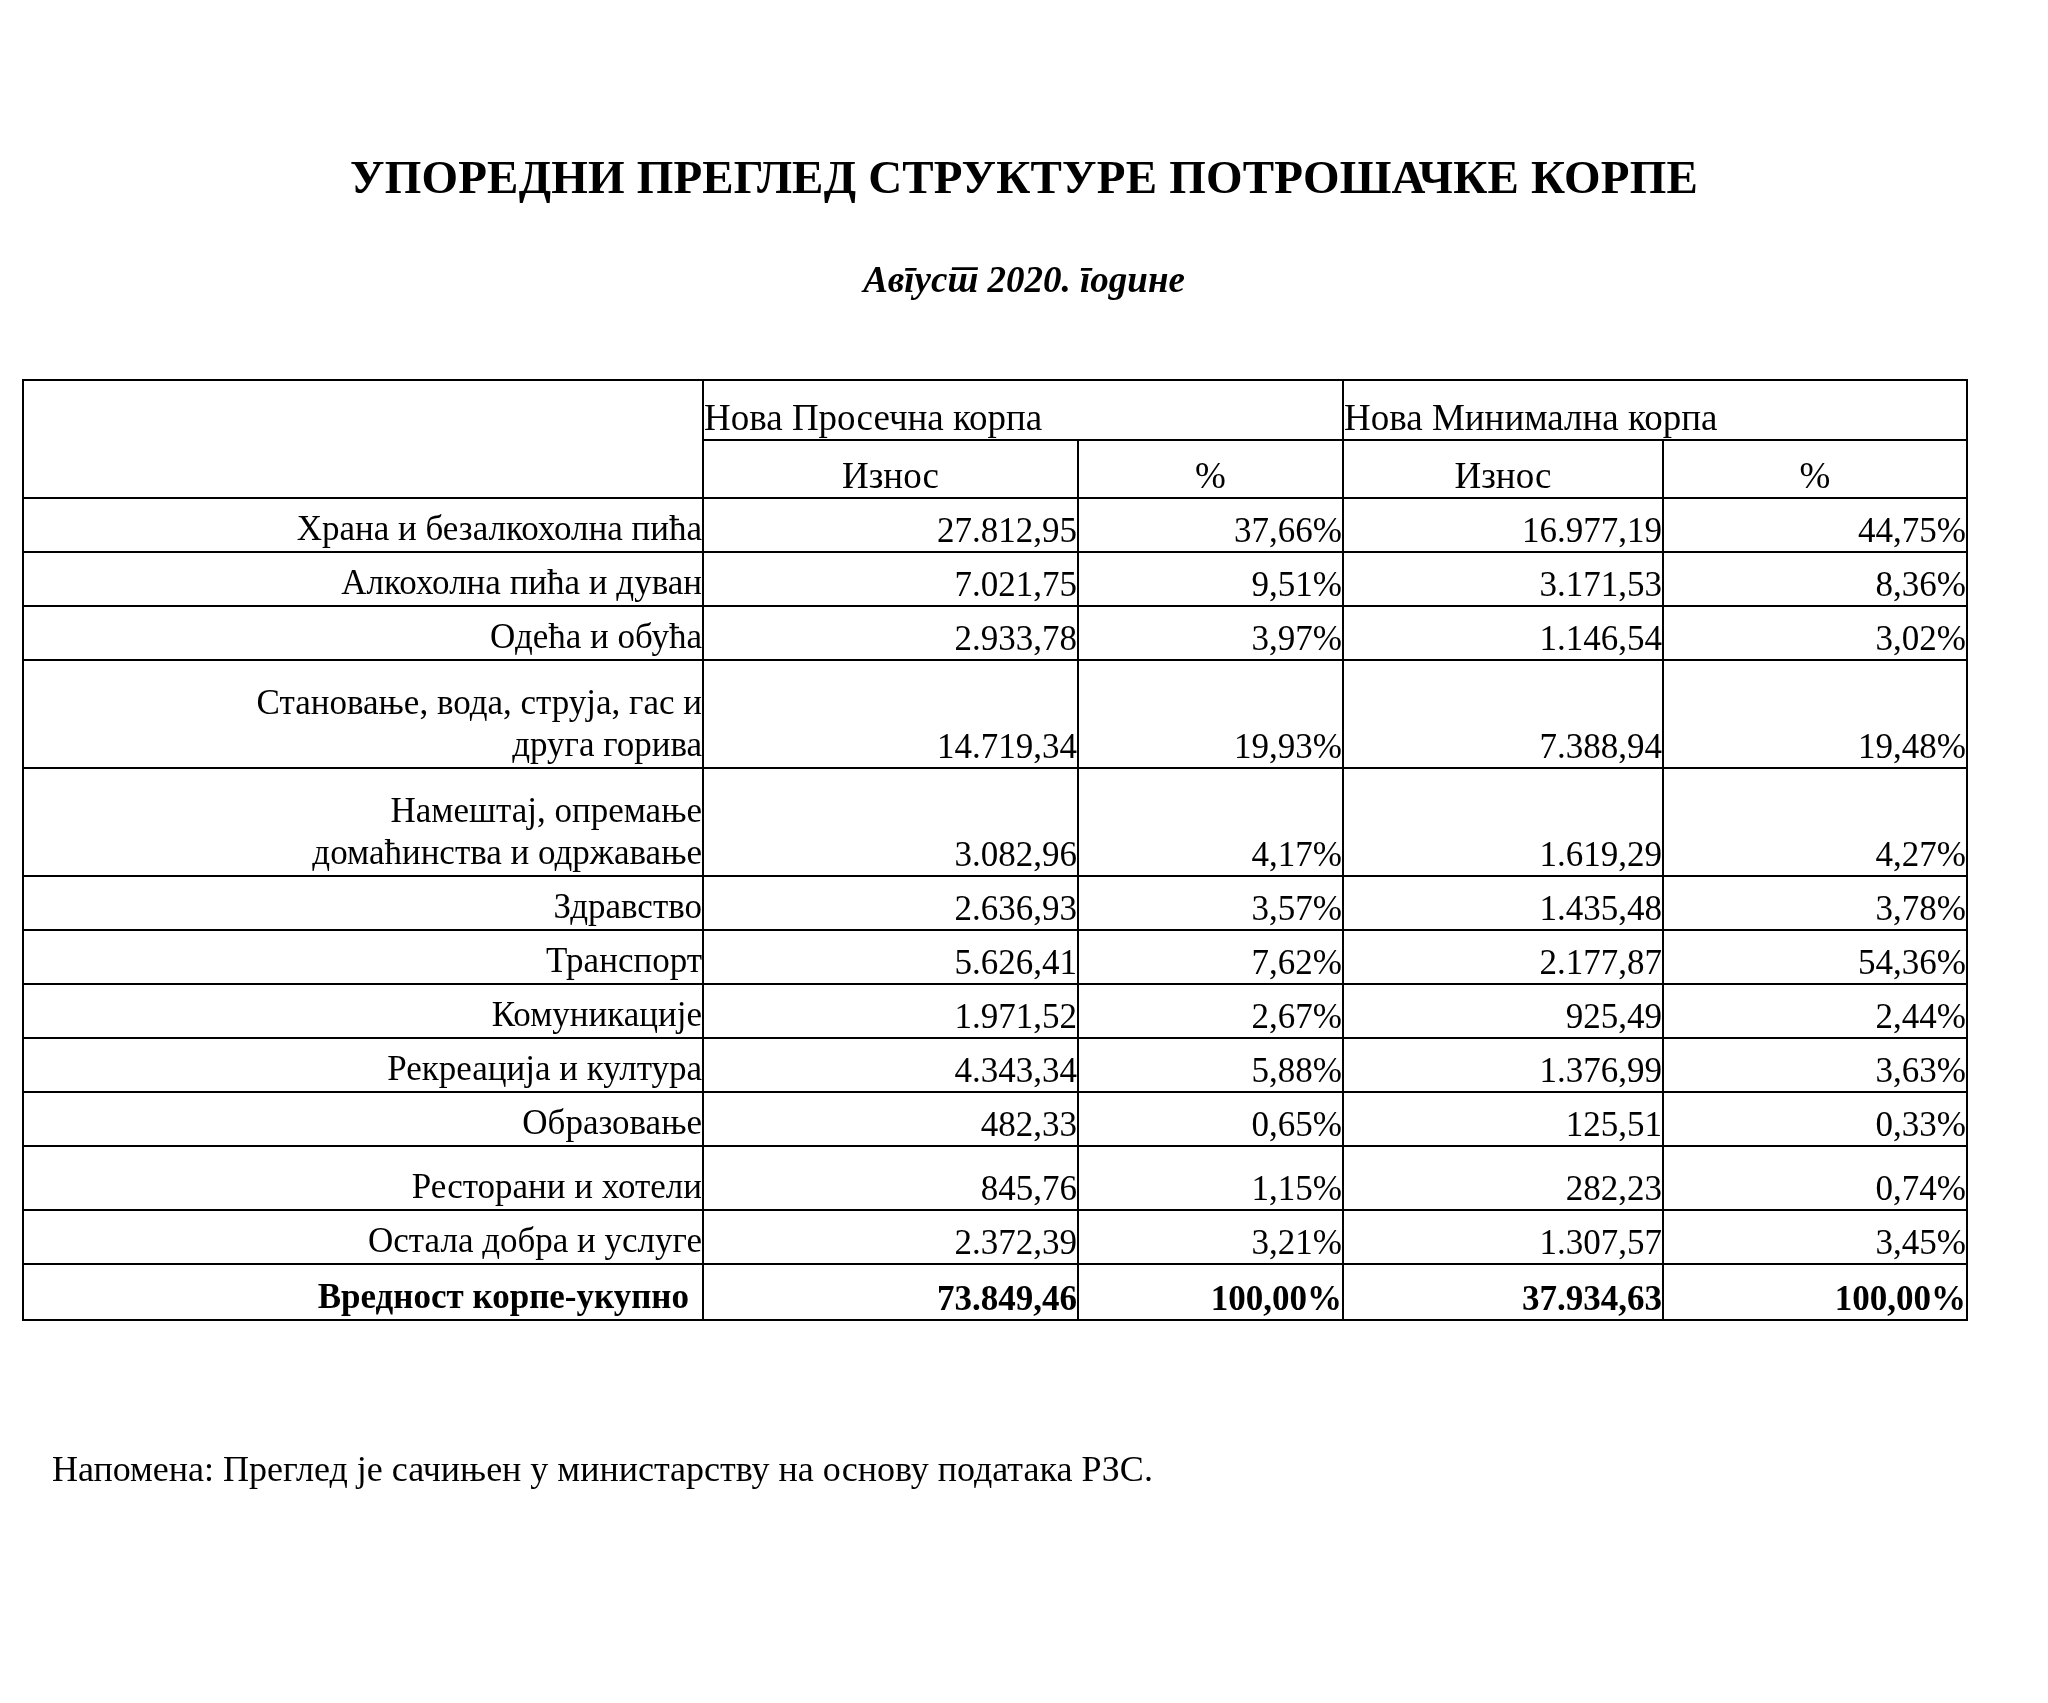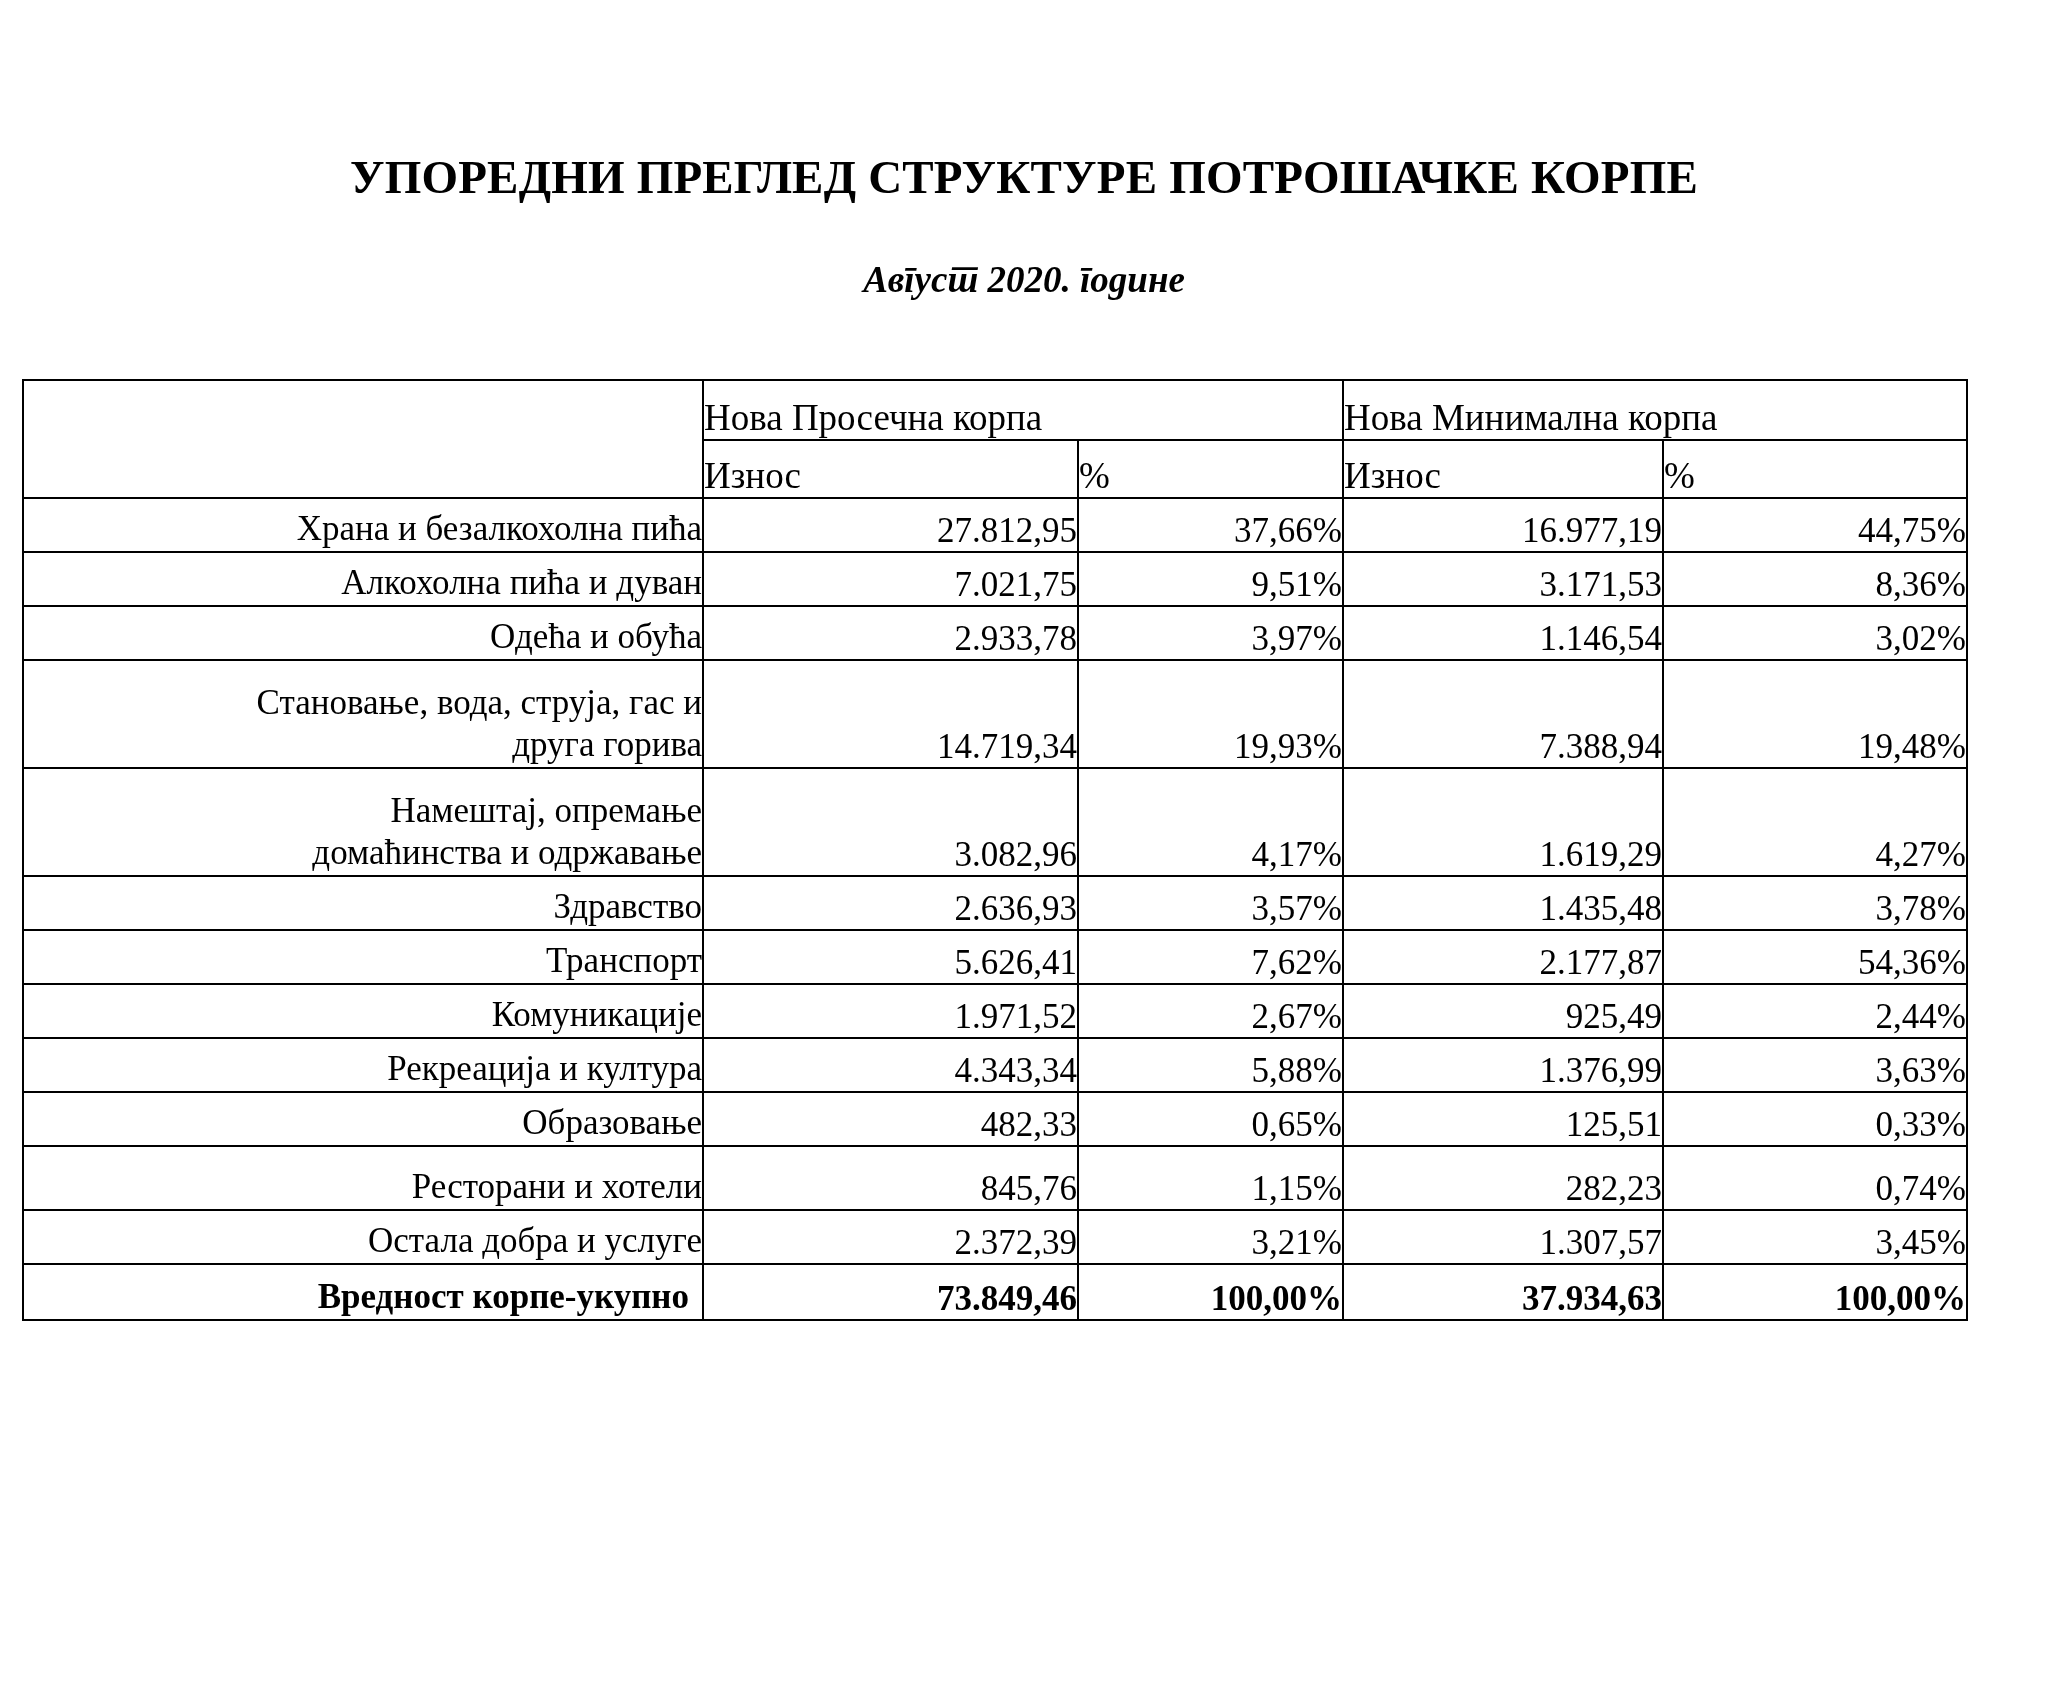--- a/index.html
+++ b/index.html
@@ -80,6 +80,7 @@
     padding-bottom: 4px;
   }
   .hdr-sub {
+    text-align: center;
     font-weight: bold;
     font-size: 37px;
     height: 56px;

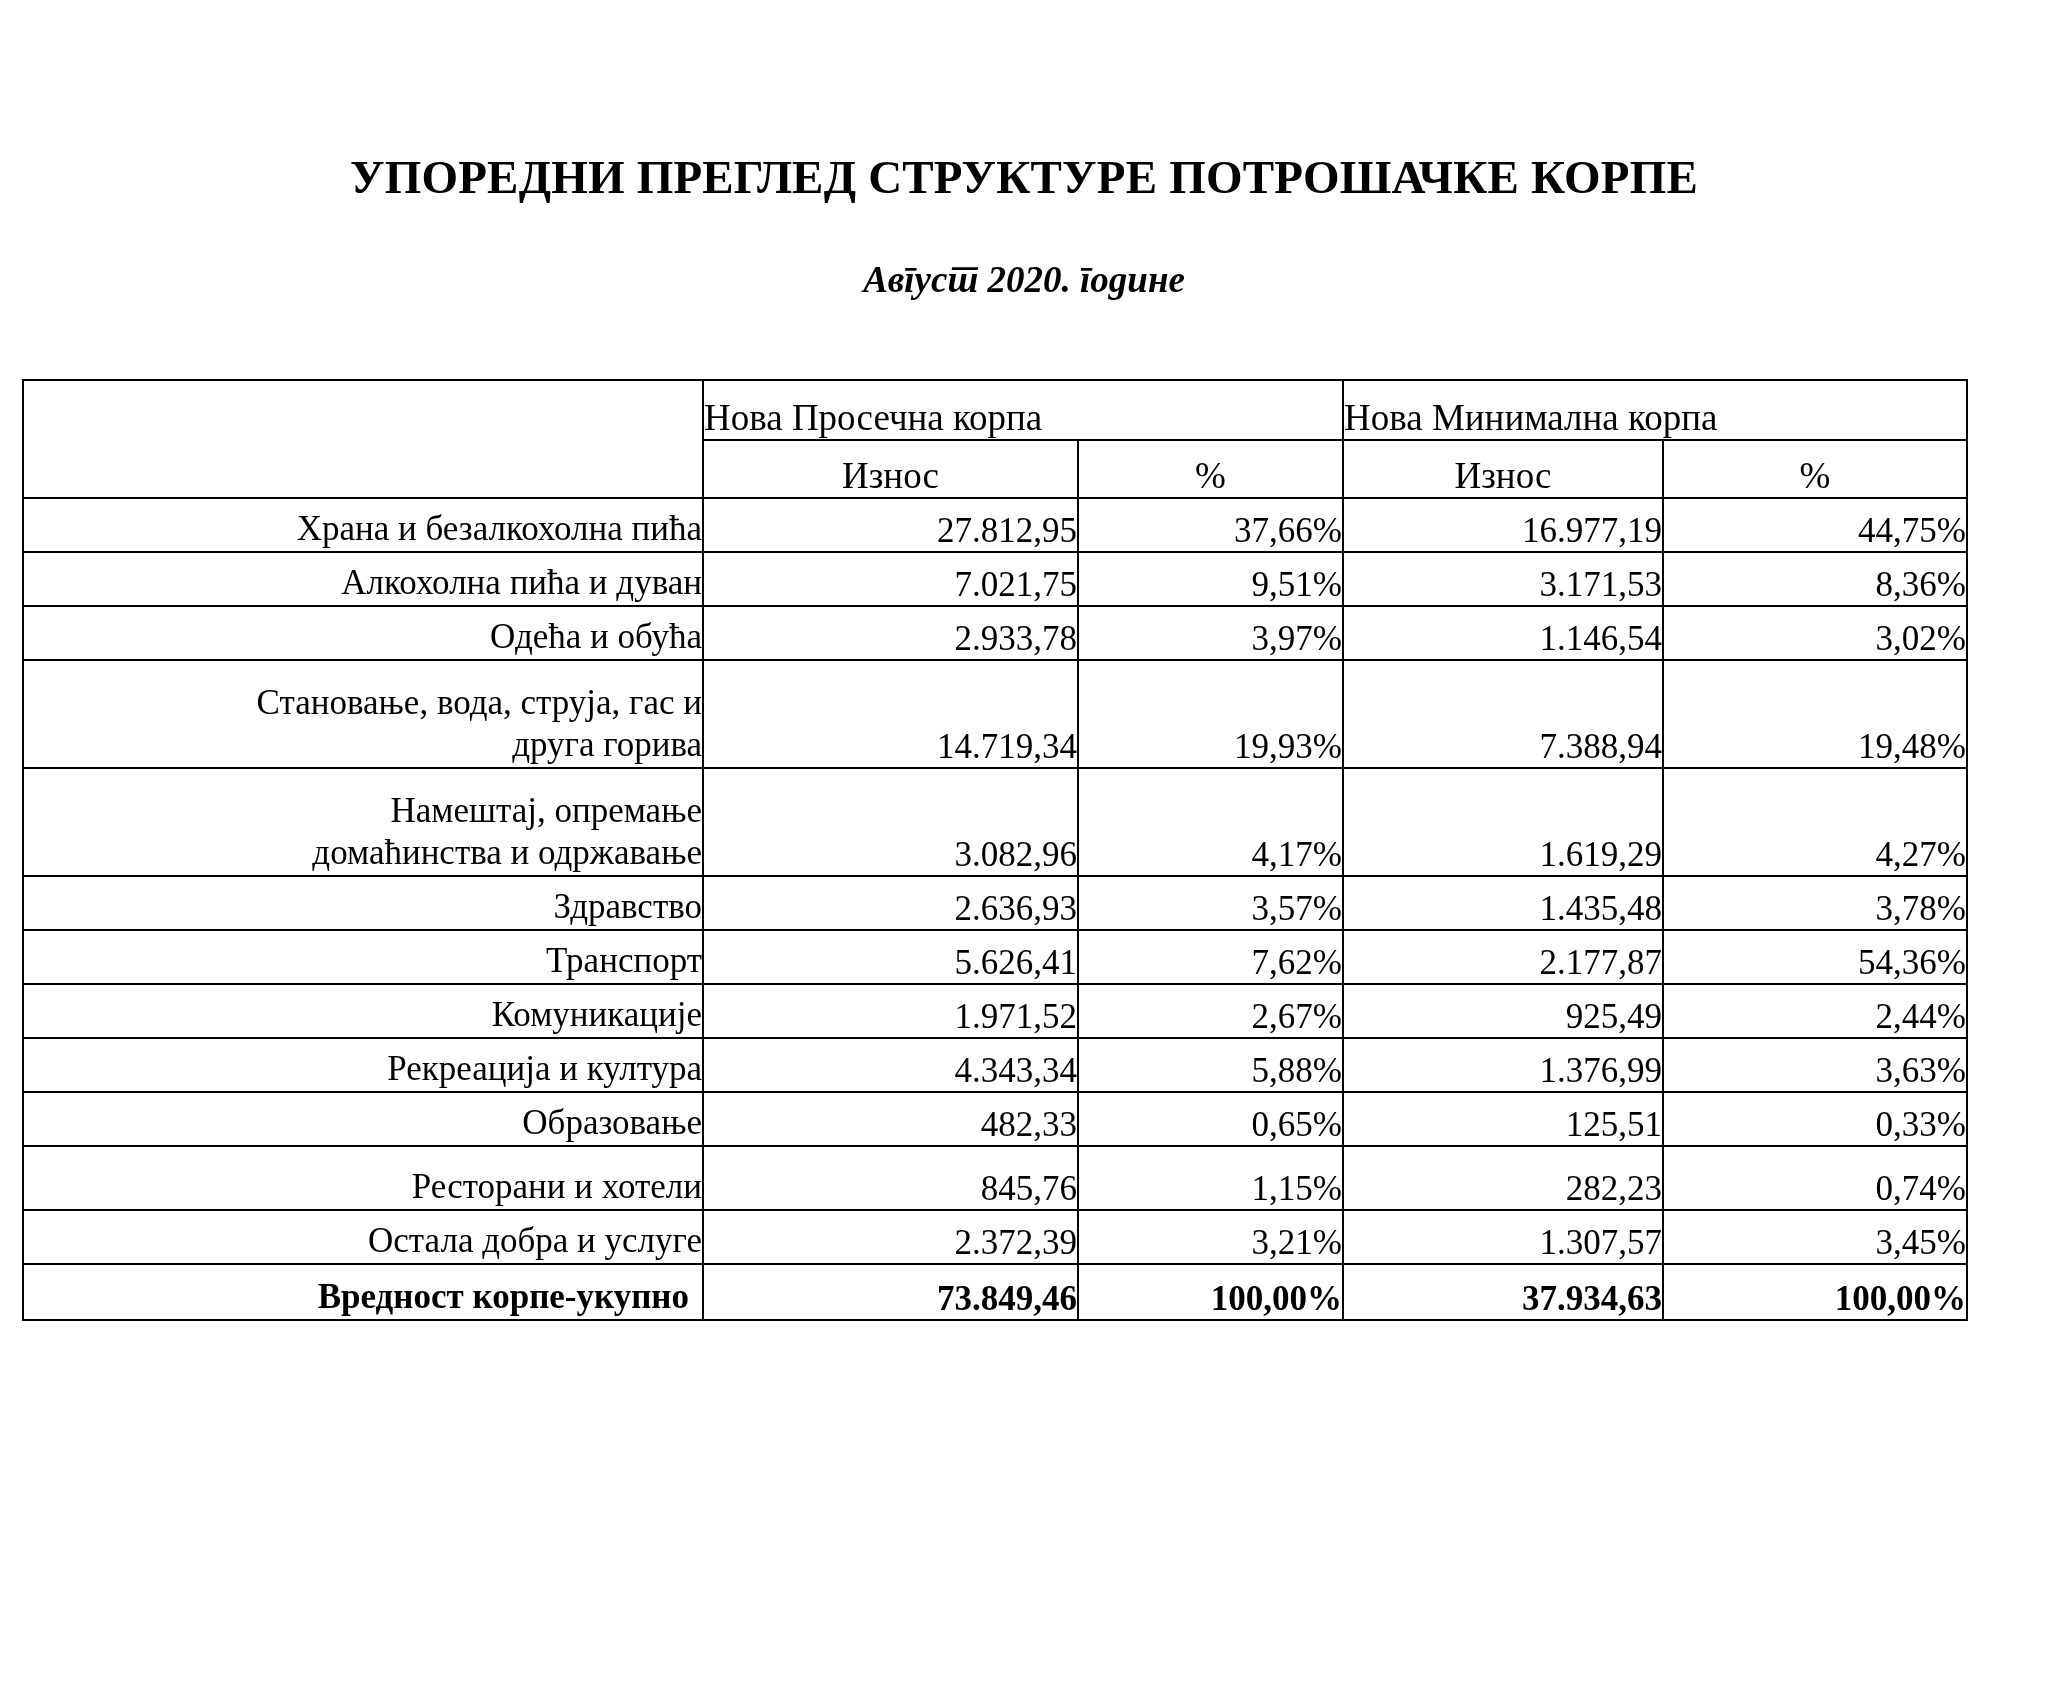--- a/index.html
+++ b/index.html
@@ -304,6 +304,7 @@
     </table>
   </div>
 
+  <div class="footnote">Напомена: Преглед је сачињен у министарству на основу података РЗС.</div>
 
 </div>
 

